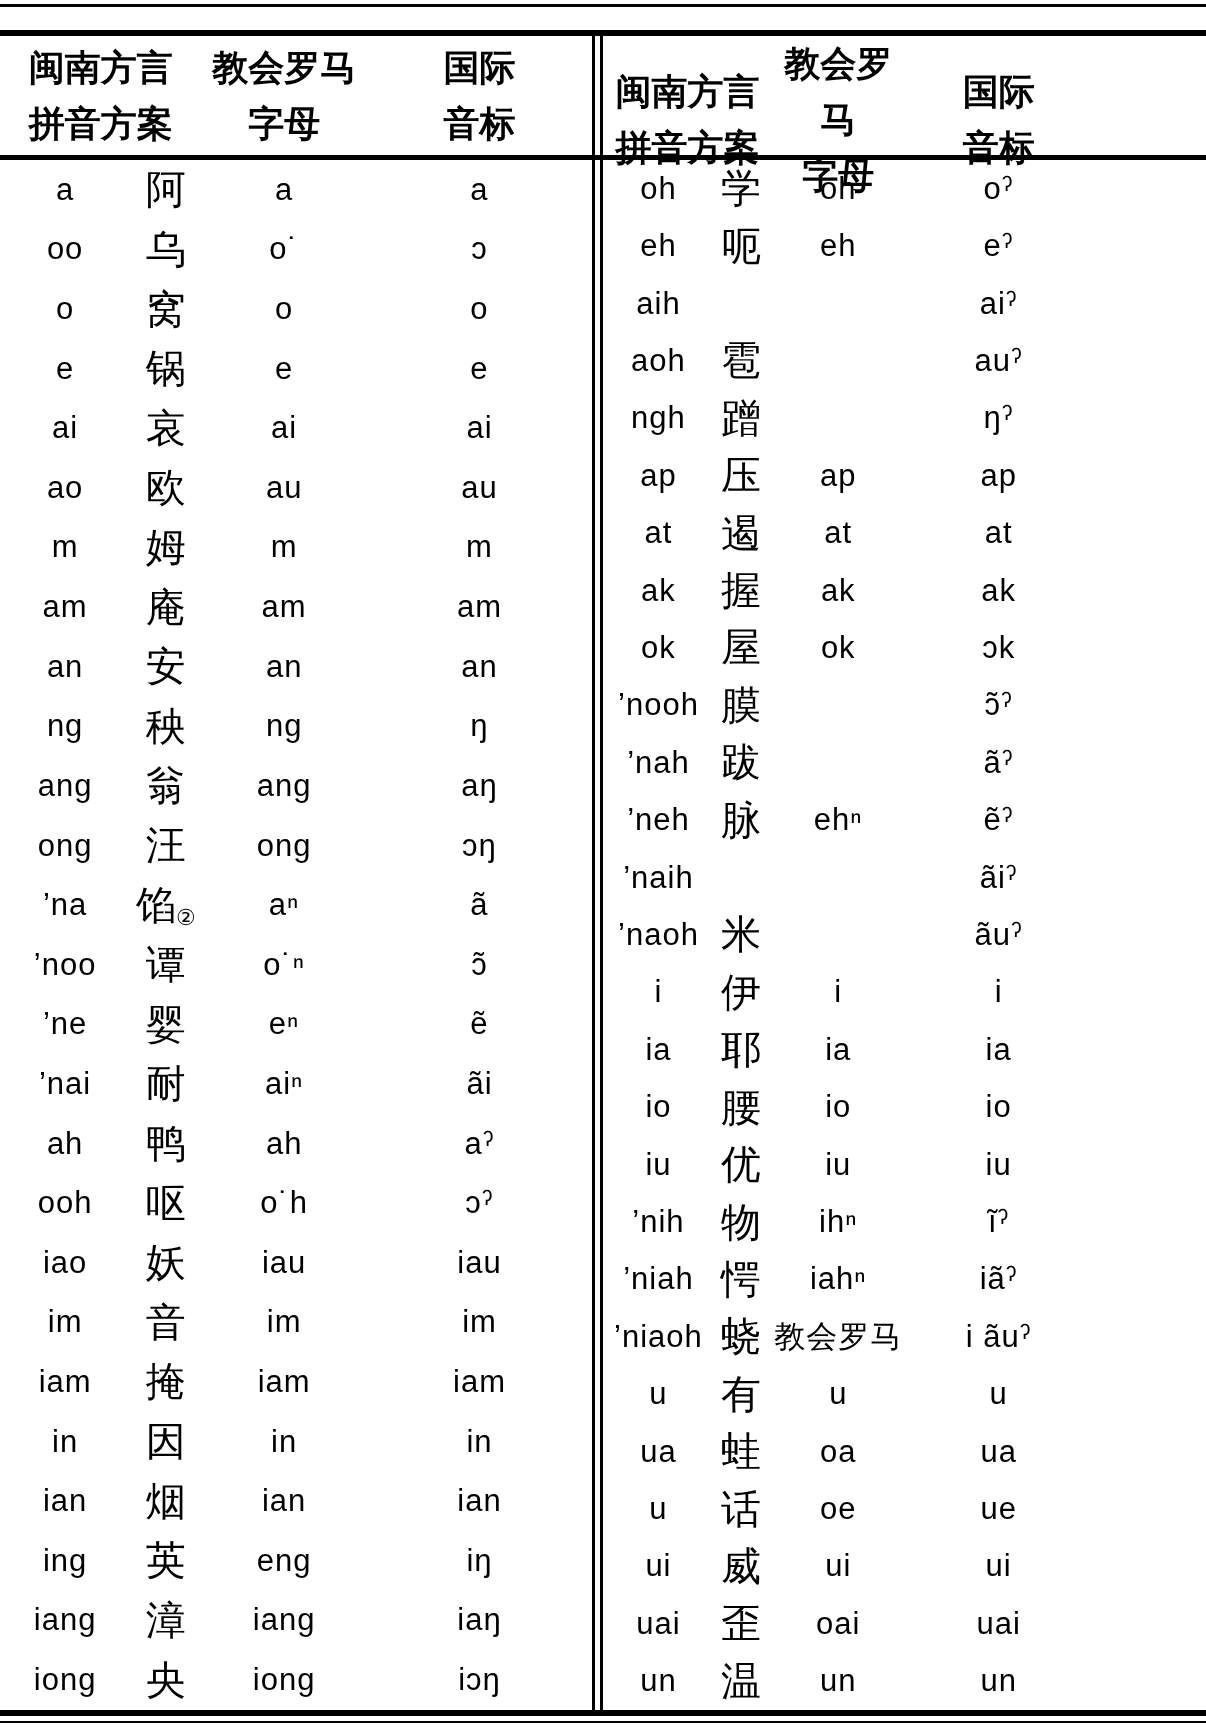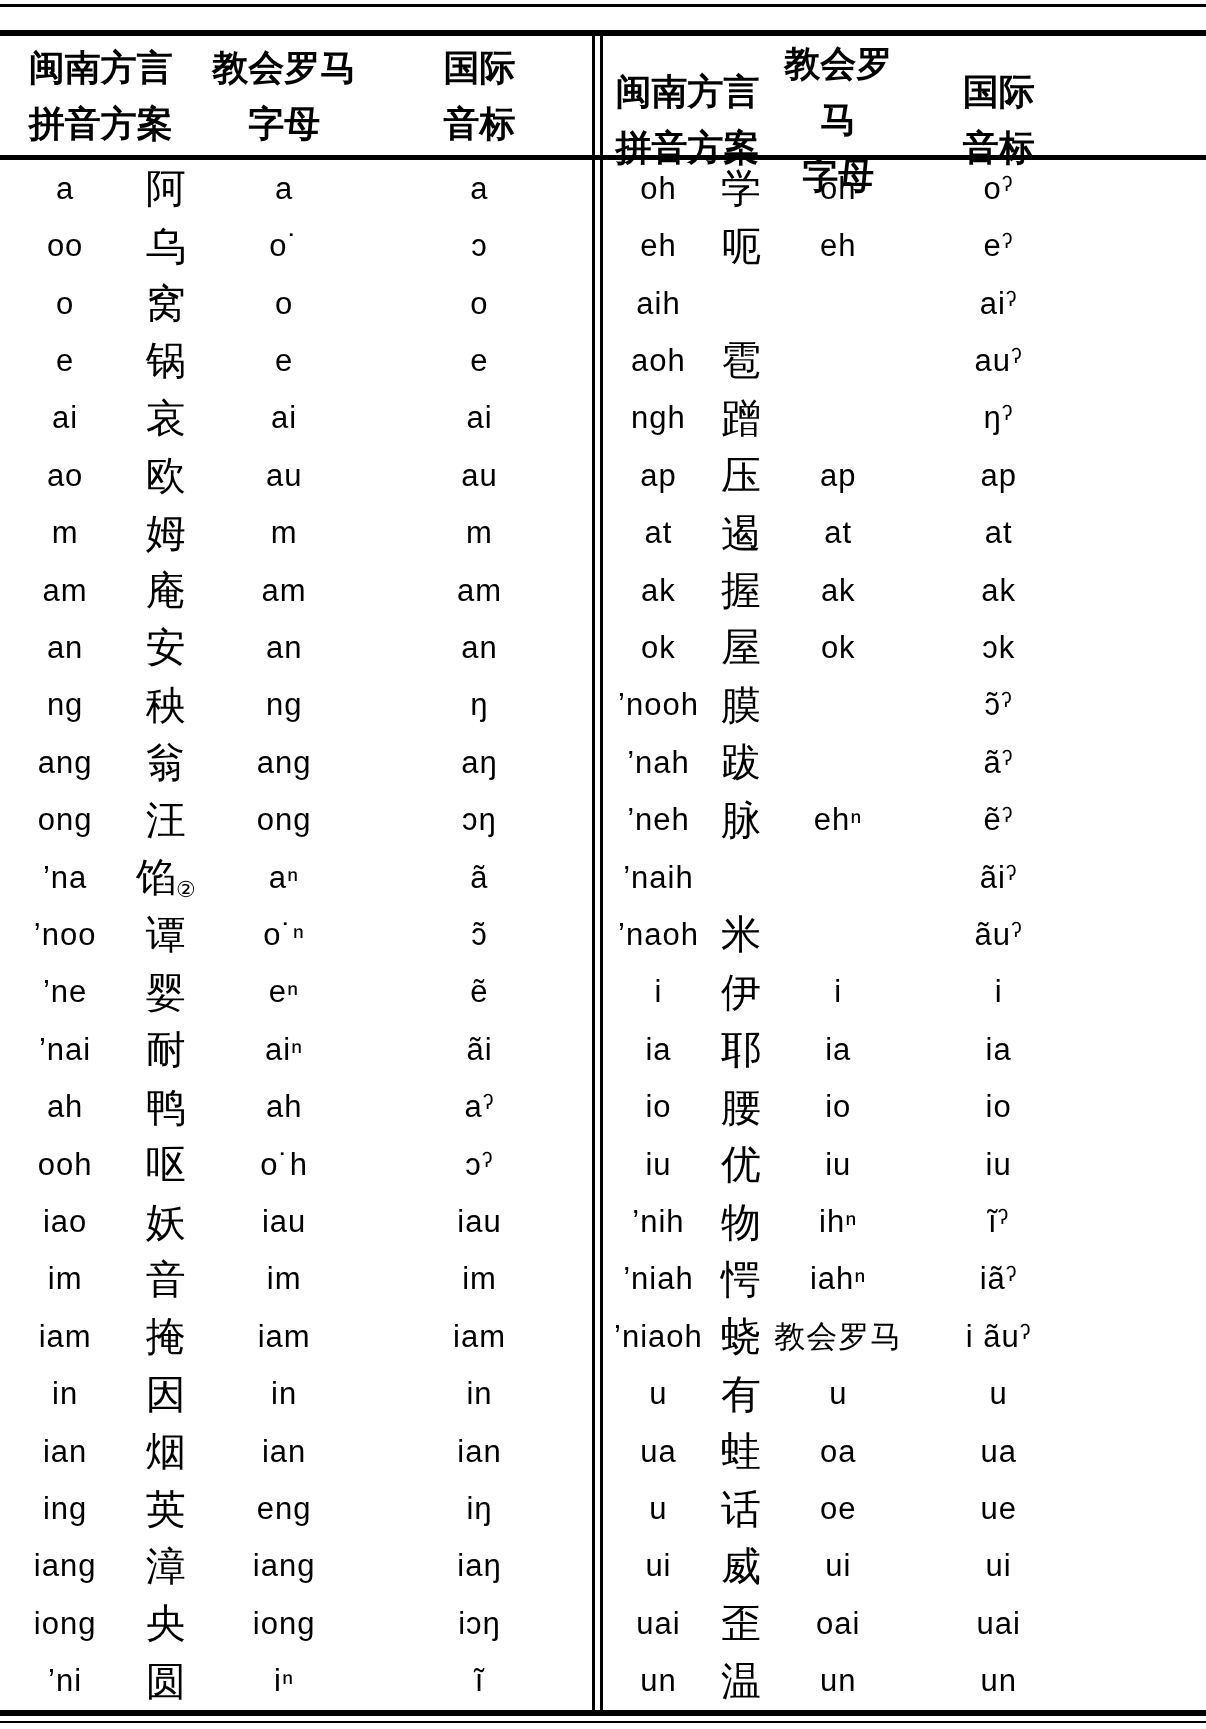--- a/index.html
+++ b/index.html
@@ -267,12 +267,6 @@
       <div class="cell c-ipa">iɔŋ</div>
     </div>
 
-    <div class="row">
-      <div class="cell c-scheme">’ni</div>
-      <div class="cell c-char"><span class="char-main">圆</span><span class="char-note"></span></div>
-      <div class="cell c-church">iⁿ</div>
-      <div class="cell c-ipa">ĩ</div>
-    </div>
   </div>
   </div>
 

